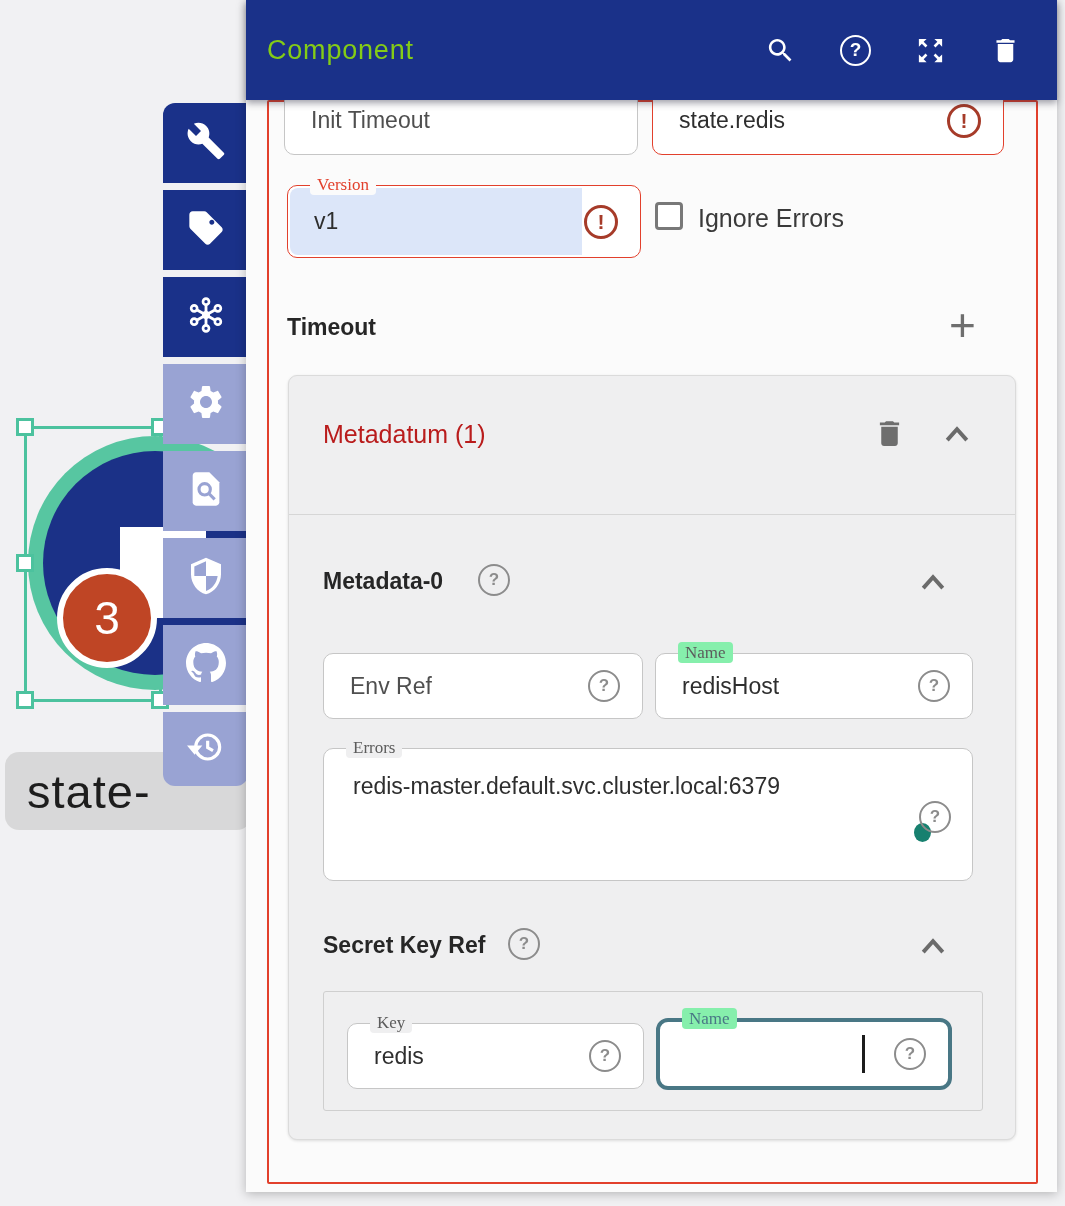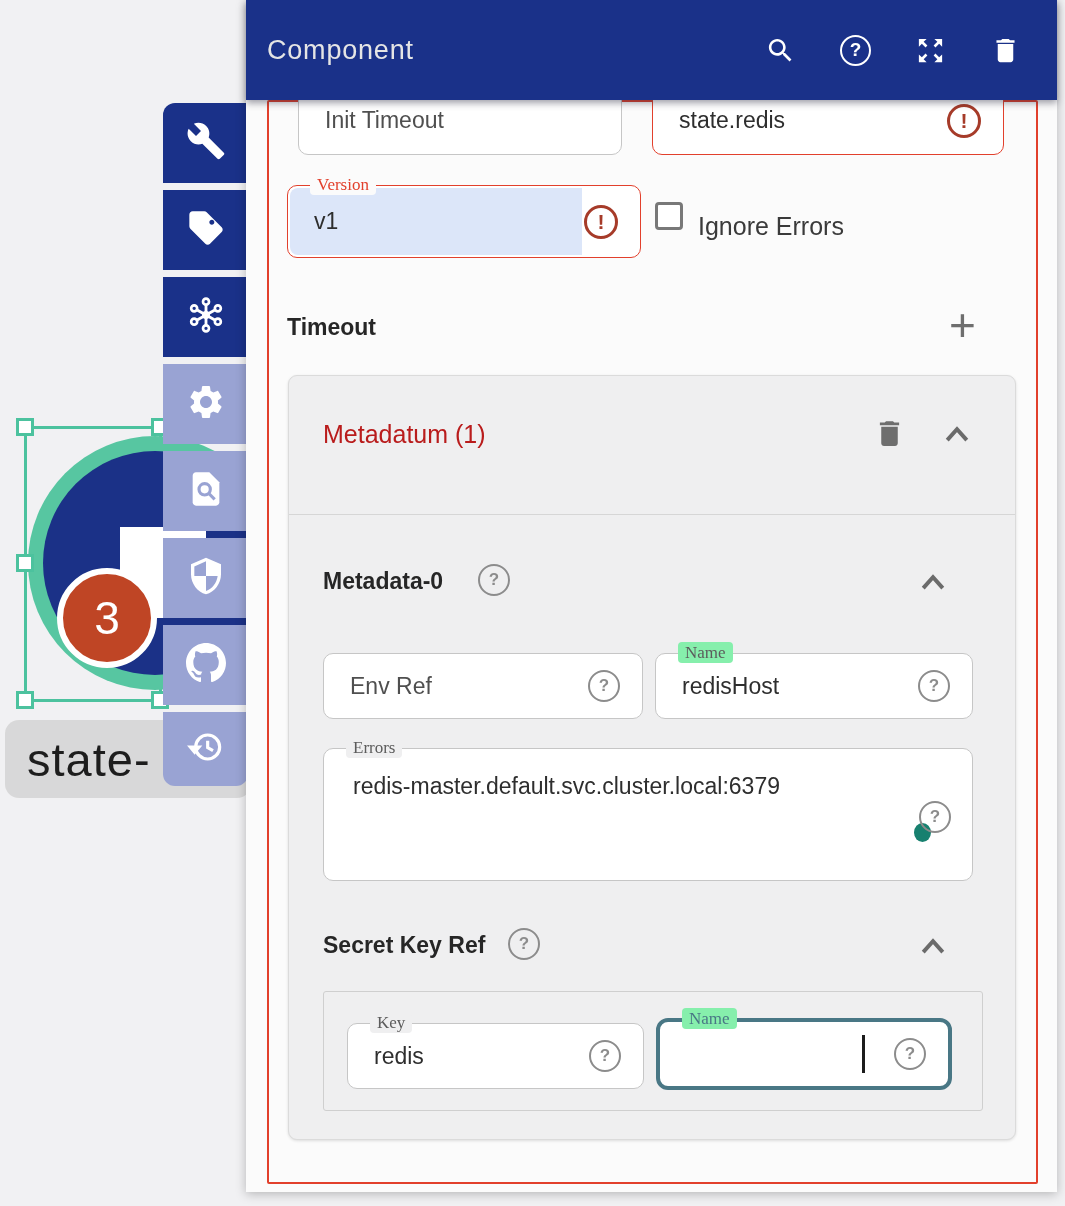--- a/index.html
+++ b/index.html
@@ -36,7 +36,7 @@
            box-shadow:0 2px 10px rgba(0,0,0,.25); }
   .panel-header { position:absolute; left:0; top:0; width:100%; height:100px; background:#1a3189; z-index:6;
                   display:flex; align-items:center; box-shadow:0 3px 7px rgba(40,40,60,.45); }
-  .panel-title { color:#e5e5e5; font-size:27px; letter-spacing:.8px; margin-left:21px; }
+  .panel-title { color:#84cc16; font-size:27px; letter-spacing:.8px; margin-left:21px; }
   .header-icons { margin-left:auto; margin-right:36px; display:flex; align-items:center; gap:44px; }
   .header-icons svg { width:31px; height:31px; display:block; }
   .help-circ { width:31px; height:31px; border:2.6px solid #fff; border-radius:50%; color:#fff;

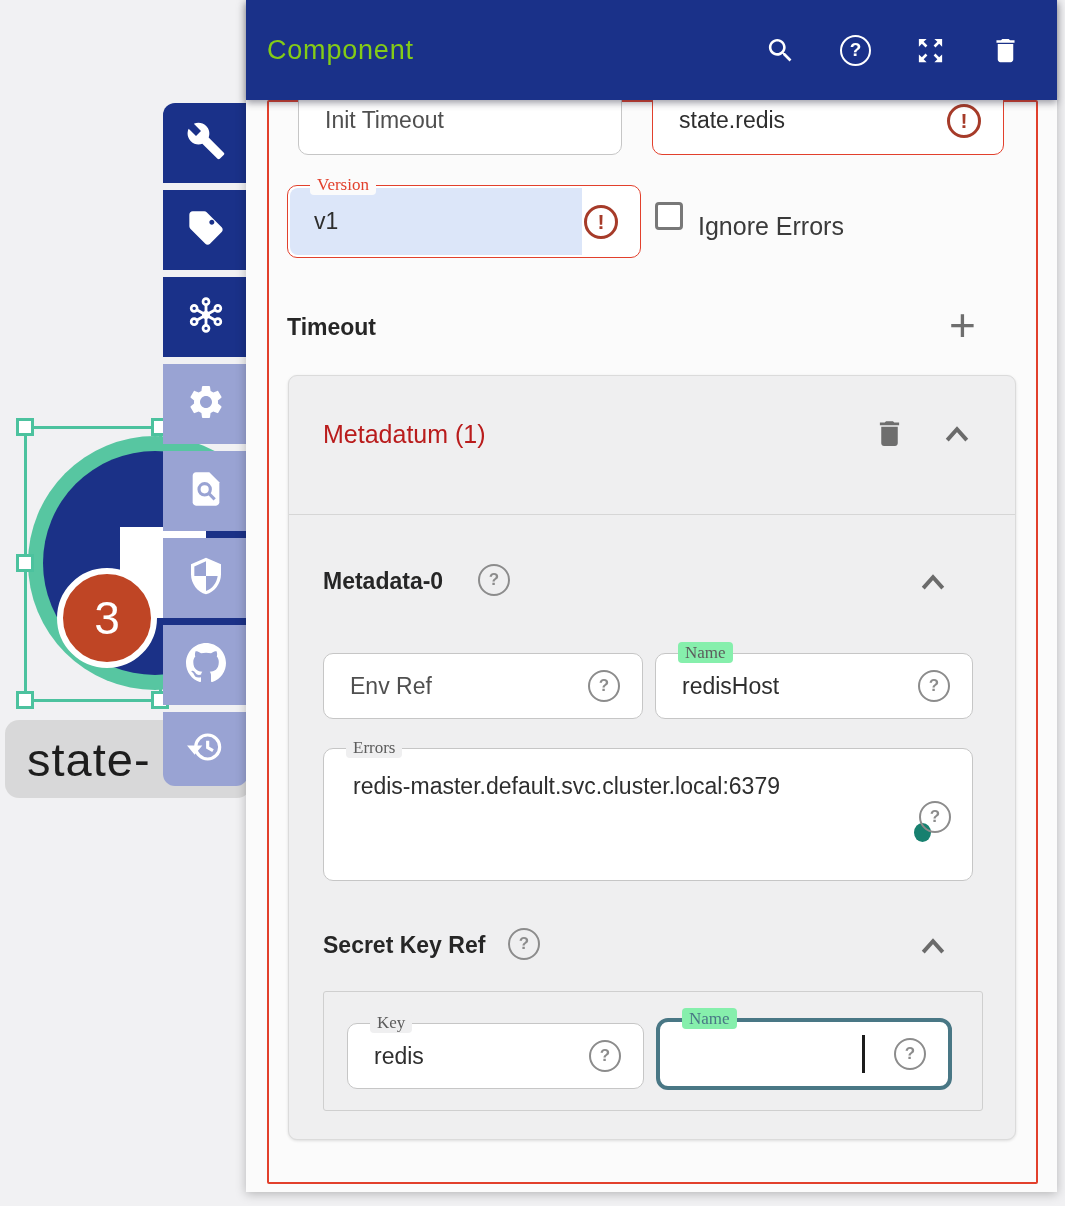--- a/index.html
+++ b/index.html
@@ -186,7 +186,7 @@
 
     <div class="content">
 
-      <div class="field" style="left:52px; top:86px; width:324px; height:69px;">
+      <div class="field" style="left:38px; top:86px; width:354px; height:69px;">
         <input type="text" placeholder="Init Timeout" style="">
       </div>
 

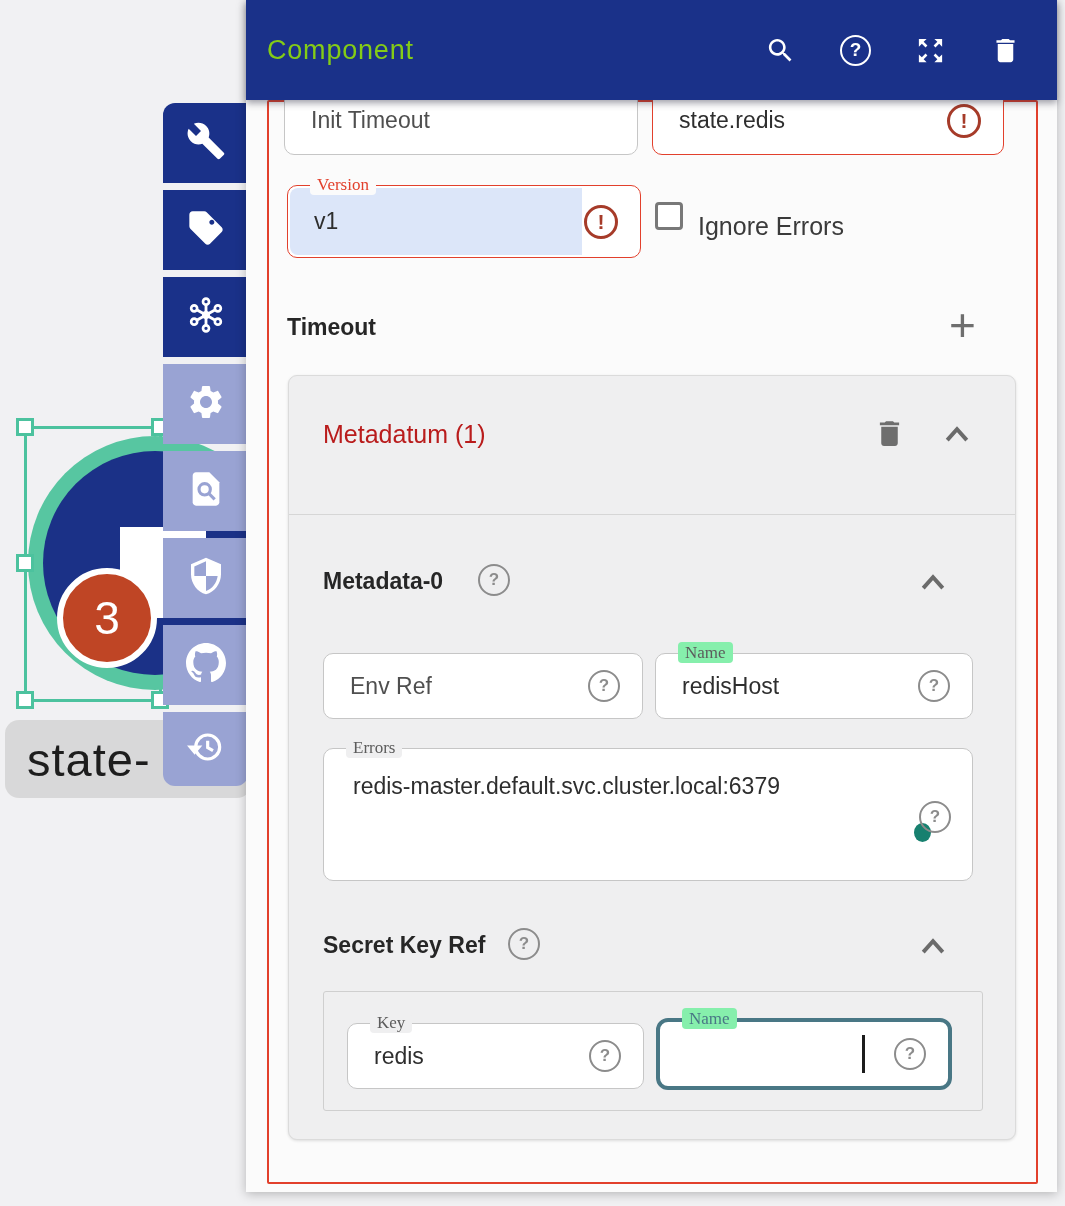--- a/index.html
+++ b/index.html
@@ -66,7 +66,7 @@
   .autofill { position:absolute; left:2px; top:2px; bottom:2px; width:292px; background:#dce6f9; border-radius:8px 0 0 8px; }
 
   .checkbox { position:absolute; width:28px; height:28px; border:3px solid #787878; border-radius:4px; background:#fff; }
-  .plain-label { position:absolute; font-size:25px; color:#3a3a3a;margin-top:8px; }
+  .plain-label { position:absolute; font-size:25px; color:#3a3a3a; }
 
   .section-head { position:absolute; font-size:23px; font-weight:700; color:#262626; }
 

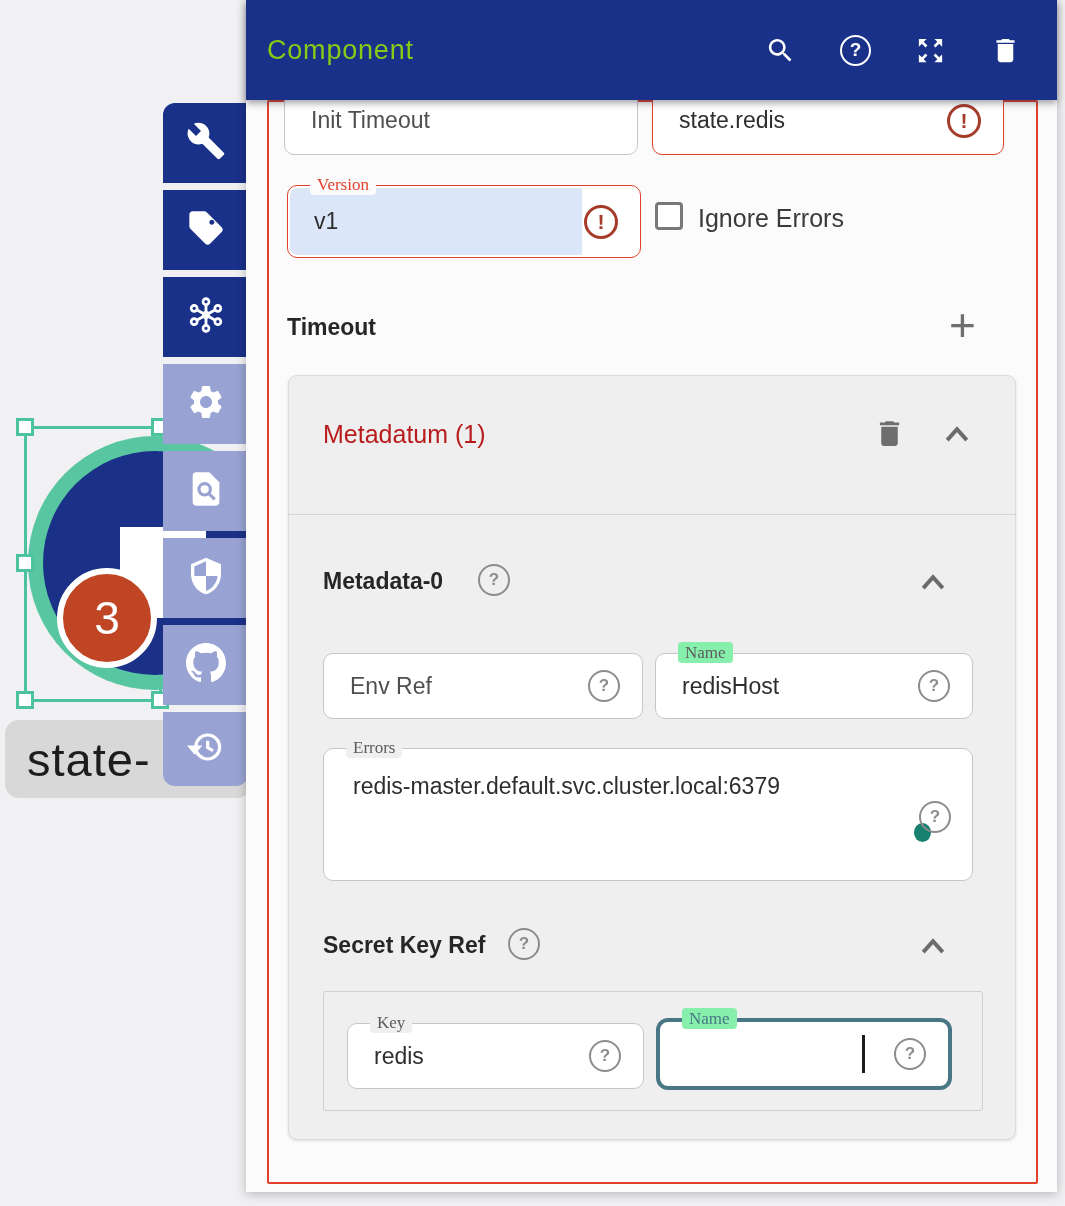--- a/index.html
+++ b/index.html
@@ -18,7 +18,7 @@
   .node-badge { position:absolute; left:57px; top:568px; width:100px; height:100px; border-radius:50%;
                 background:#bf4525; border:6px solid #ffffff; color:#fff; font-size:46px; font-weight:300;
                 display:flex; align-items:center; justify-content:center; }
-  .node-label { position:absolute; left:5px; top:720px; width:246px; height:78px; background:rgba(214,214,214,.93);
+  .node-label { position:absolute; left:5px; top:752px; width:246px; height:78px; background:rgba(214,214,214,.93);
                 border-radius:14px; display:flex; align-items:center; padding-left:22px;
                 font-size:47px; color:#1d1d1d; letter-spacing:1px; }
 

